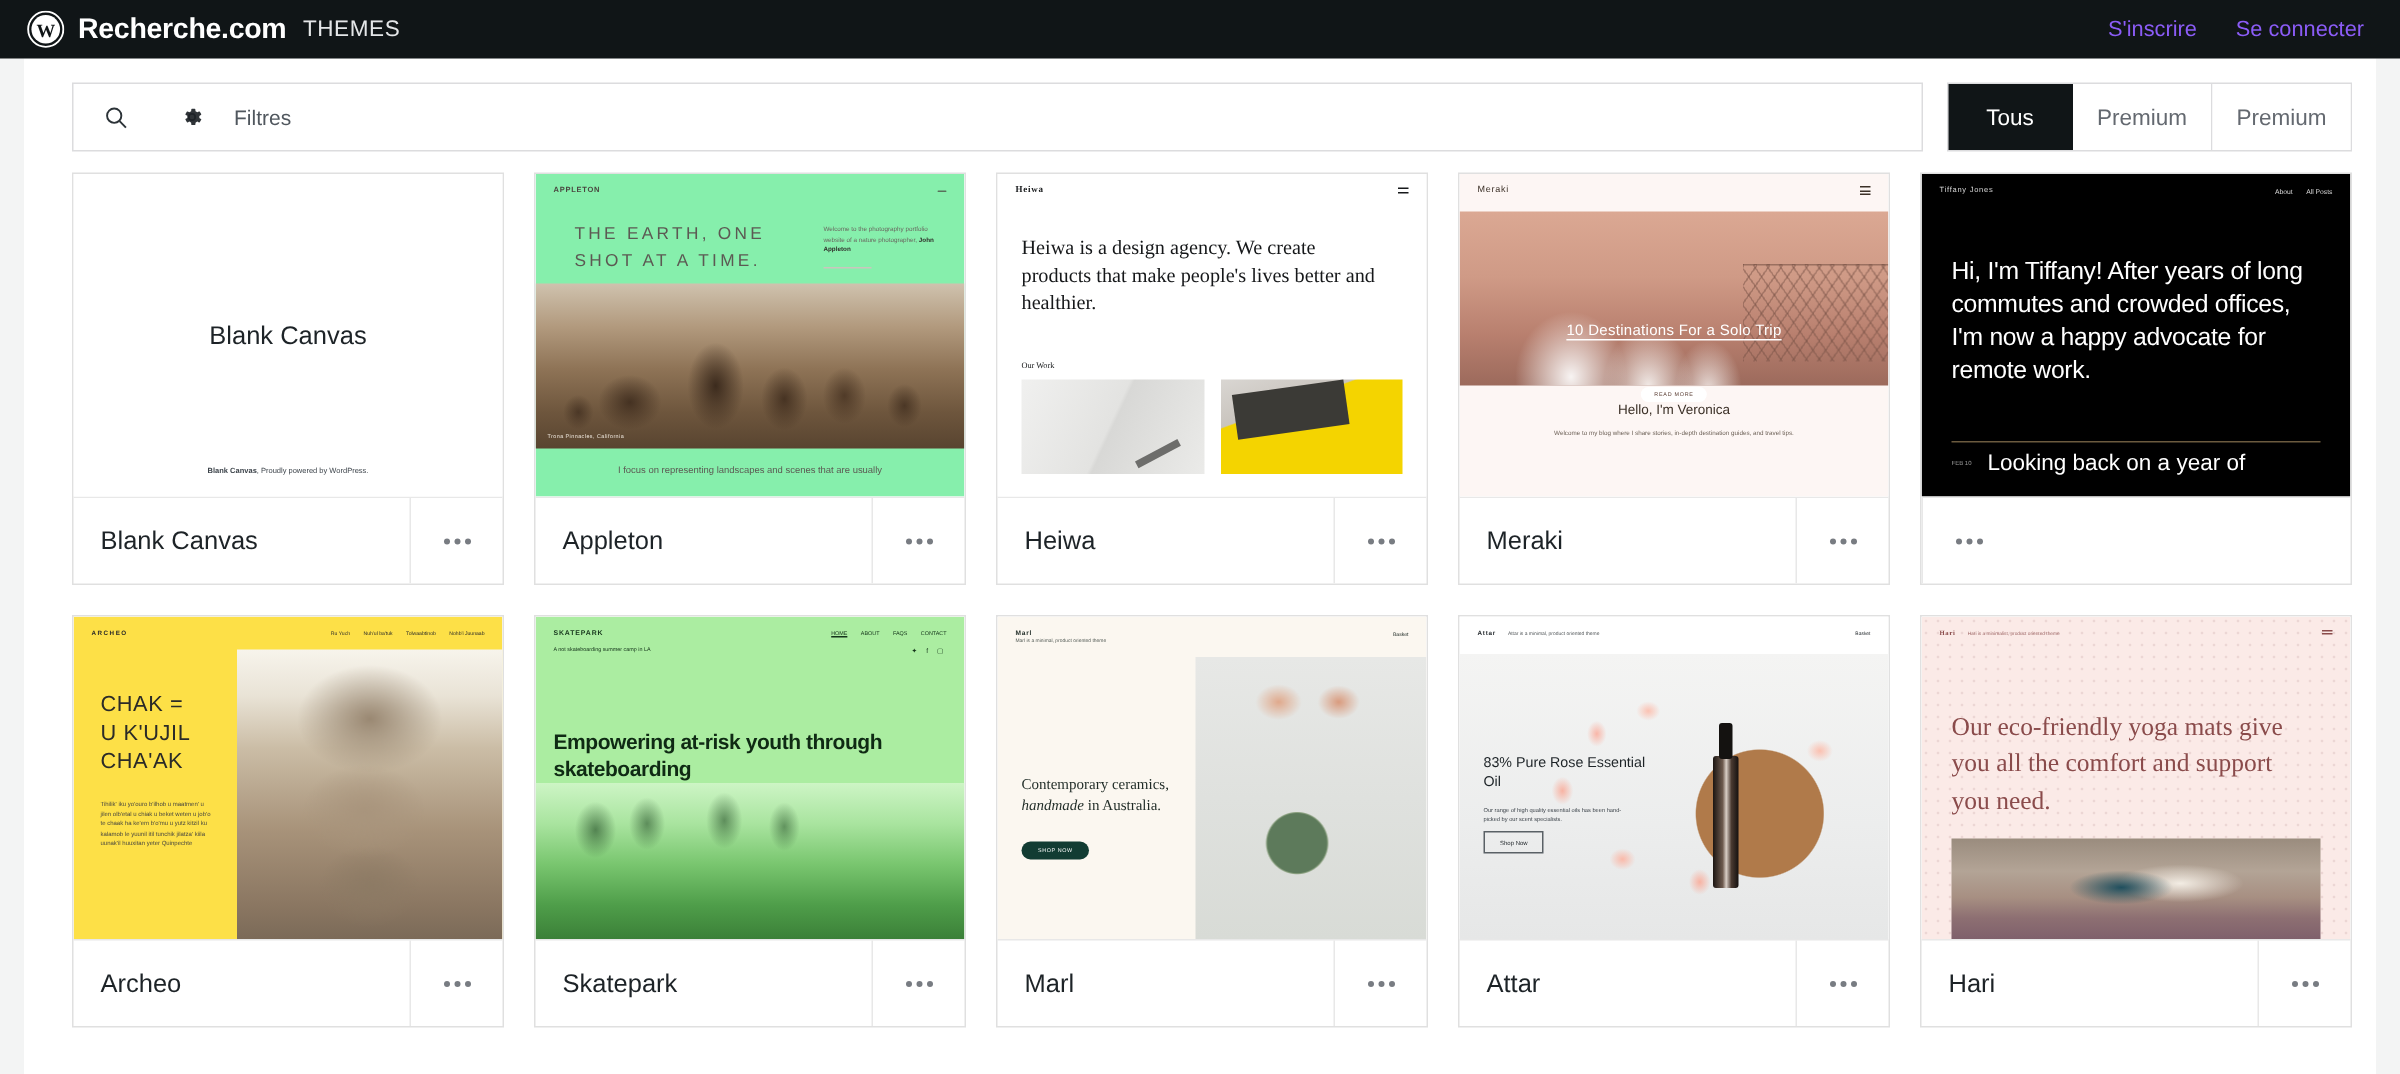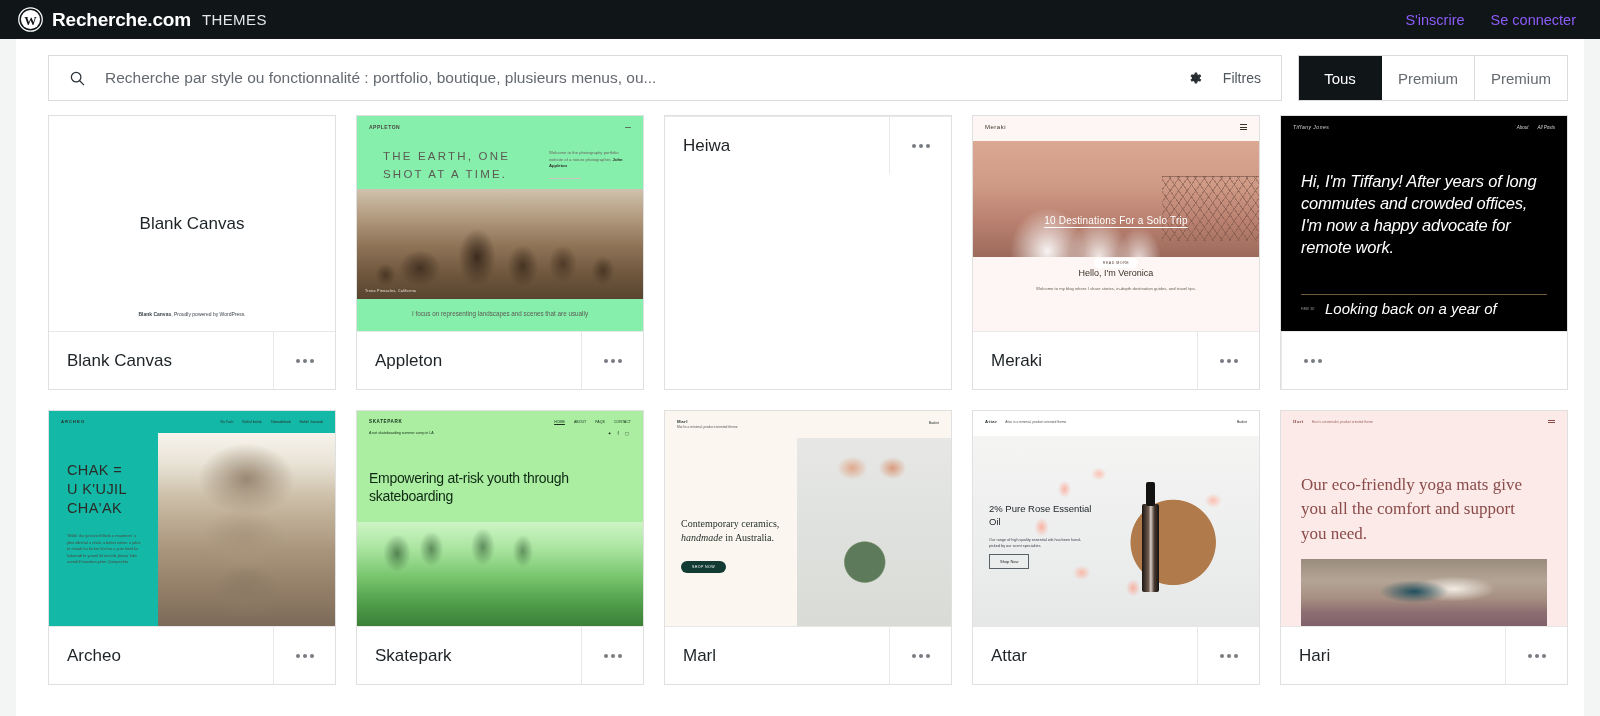--- a/index.html
+++ b/index.html
@@ -481,7 +481,6 @@
           <line x1="12.6" y1="12.6" x2="17.6" y2="17.8" stroke="#2c3338" stroke-width="1.5"></line>
         </svg>
       </span>
-      <input class="search-input" type="text" placeholder="Recherche par style ou fonctionnalité : portfolio, boutique, plusieurs menus, ou..." style="">
       <div class="filters-btn">
         <svg width="16" height="16" viewBox="0 0 20 20">
           <path fill="#1d2327" d="M10 6.6a3.4 3.4 0 100 6.8 3.4 3.4 0 000-6.8zm0 5.3a1.9 1.9 0 110-3.8 1.9 1.9 0 010 3.8z"></path>

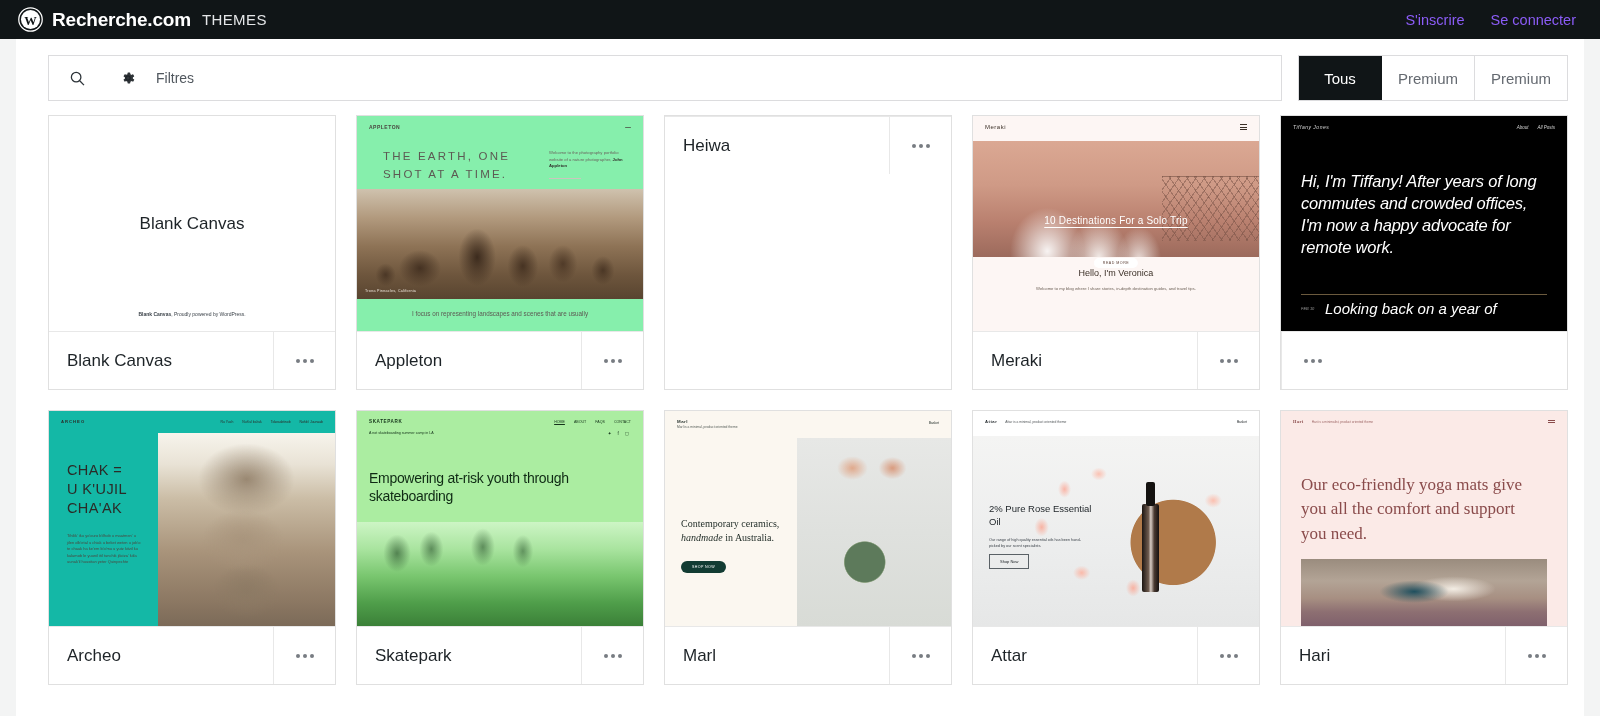--- a/index.html
+++ b/index.html
@@ -551,6 +551,23 @@
     </div>
 
     <div class="card">
+      <div class="card-preview">
+        <div class="mini he">
+          <div class="mini-bar" style="color:#16181a">
+            <span class="mini-logo" style="font-family:'Liberation Serif',serif;font-size:6px">Heiwa</span>
+            <span class="mini-nav mini-hamburger" style="margin-left:auto">
+              <span></span>
+                <span></span>
+            </span>
+          </div>
+          <div class="he-h1">Heiwa is a design agency. We create products that make people's lives better and healthier.</div>
+          <div class="he-label">Our Work</div>
+          <div class="he-imgs">
+            <div class="he-img he-img1"></div>
+            <div class="he-img he-img2"></div>
+          </div>
+        </div>
+      </div>
       <div class="card-footer">
         <div class="card-name">Heiwa</div>
         <div class="card-menu">

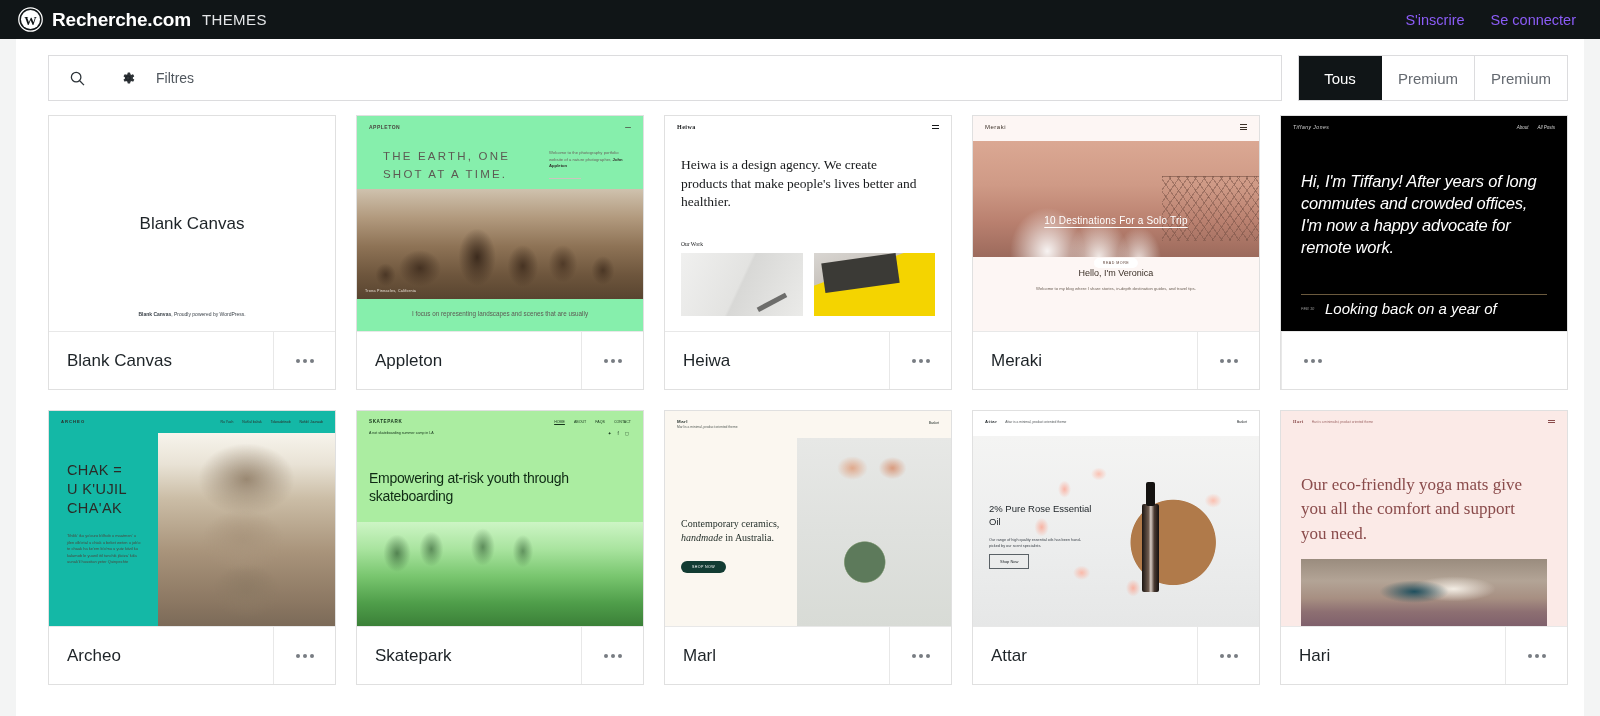--- a/index.html
+++ b/index.html
@@ -308,7 +308,7 @@
   }
 
   
-  .re { background: #000; color: #fff; font-style: italic; }
+  .re { background: #000; color: #fff; }
   .re-h1 {
     position: absolute; top: 54px; left: 20px; right: 26px;
     font-size: 16.5px; line-height: 1.34; color: #fff; letter-spacing: -0.2px;

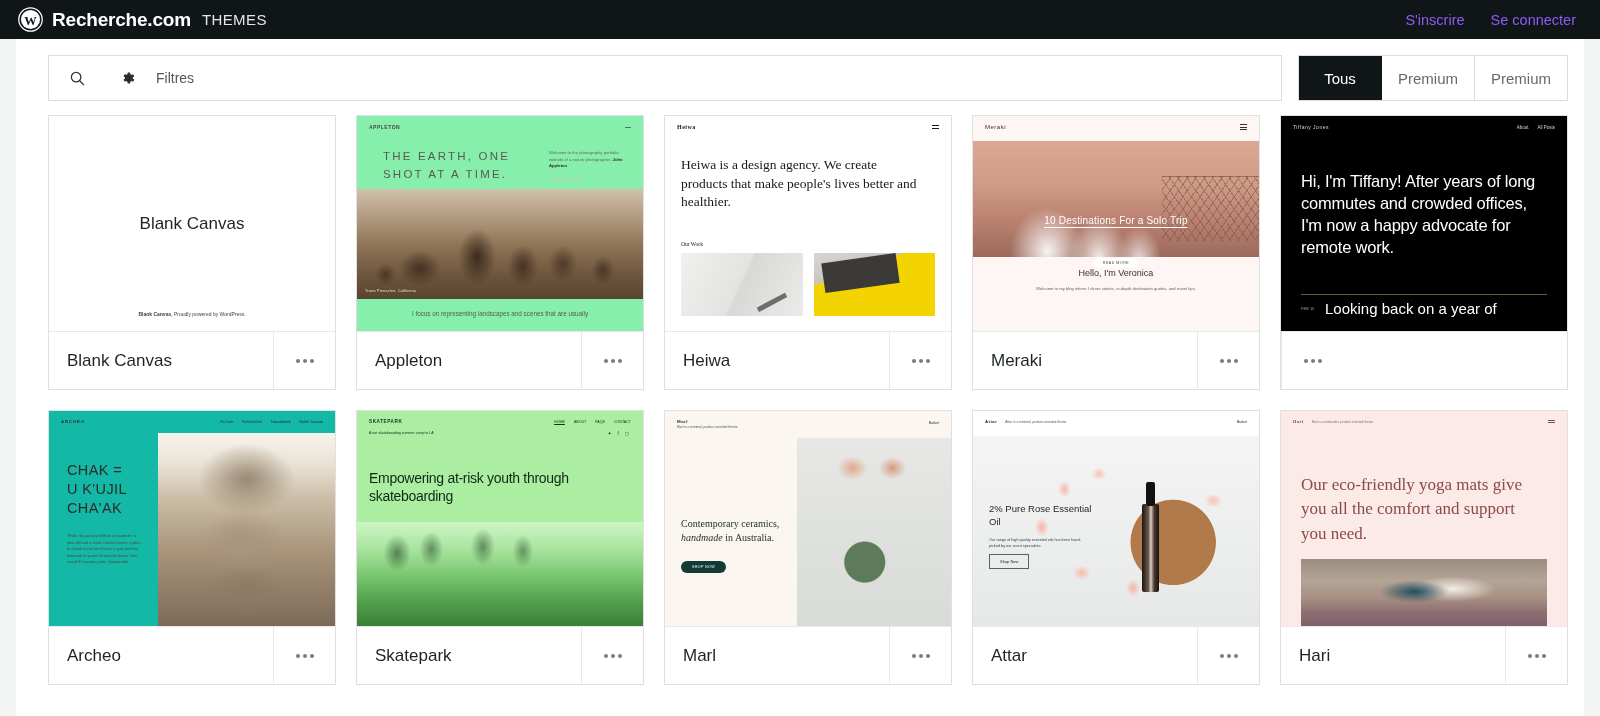--- a/index.html
+++ b/index.html
@@ -326,7 +326,7 @@
   }
 
   
-  .ar { background: #14b8a6; }
+  .ar { background: #fde047; }
   .ar-h1 {
     position: absolute; top: 50px; left: 18px;
     font-size: 14.5px; line-height: 1.3; color: #2b2b28;

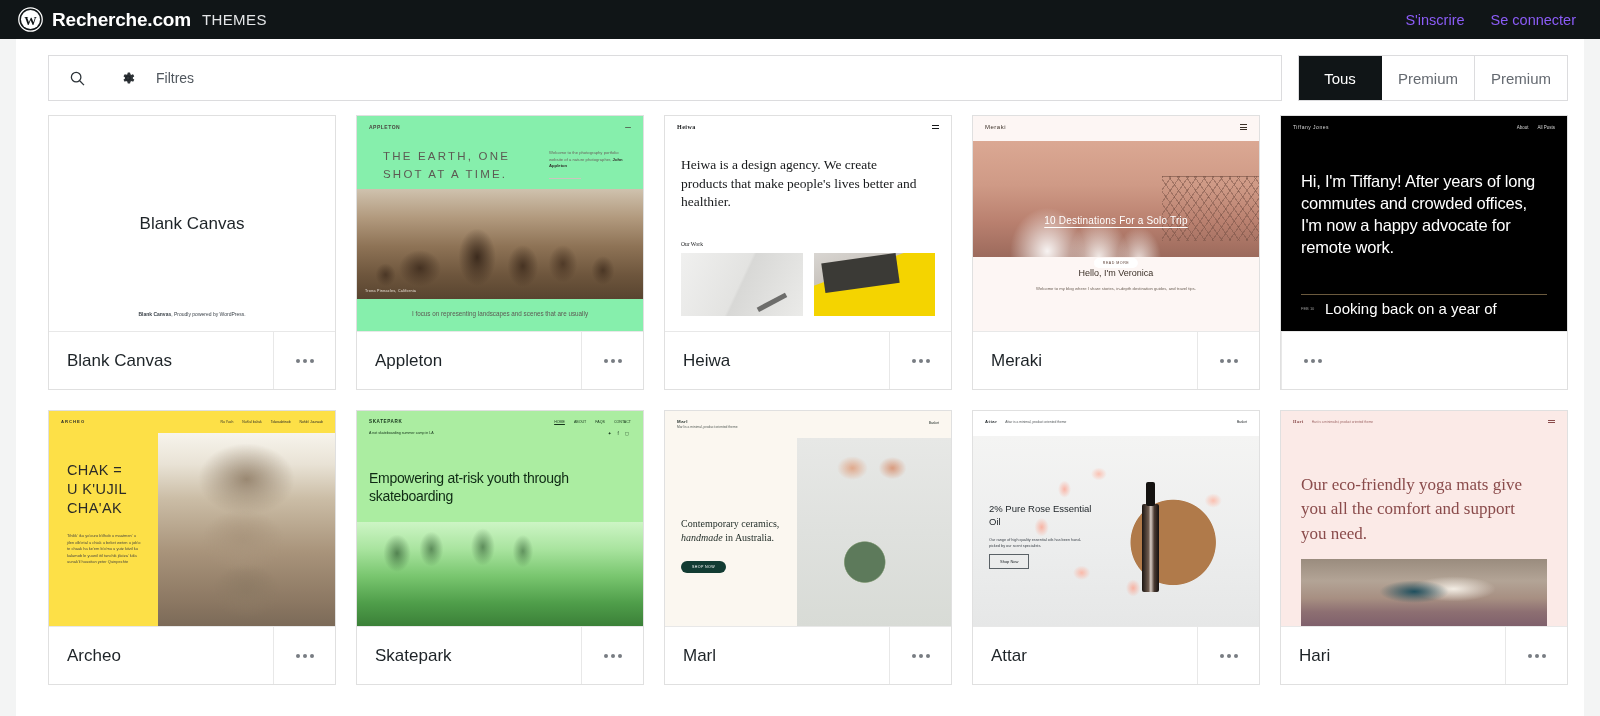--- a/index.html
+++ b/index.html
@@ -356,8 +356,8 @@
     display: flex; gap: 6px; font-size: 4.5px; color: #14331a;
   }
   .sk-h1 {
-    position: absolute; top: 58px; left: 12px; right: 22px;
-    font-size: 14px; font-weight: normal; line-height: 1.32; color: #0f2a14;
+    position: absolute; top: 74px; left: 12px; right: 22px;
+    font-size: 14px; font-weight: bold; line-height: 1.32; color: #0f2a14;
     letter-spacing: -0.3px;
   }
   .sk-img {

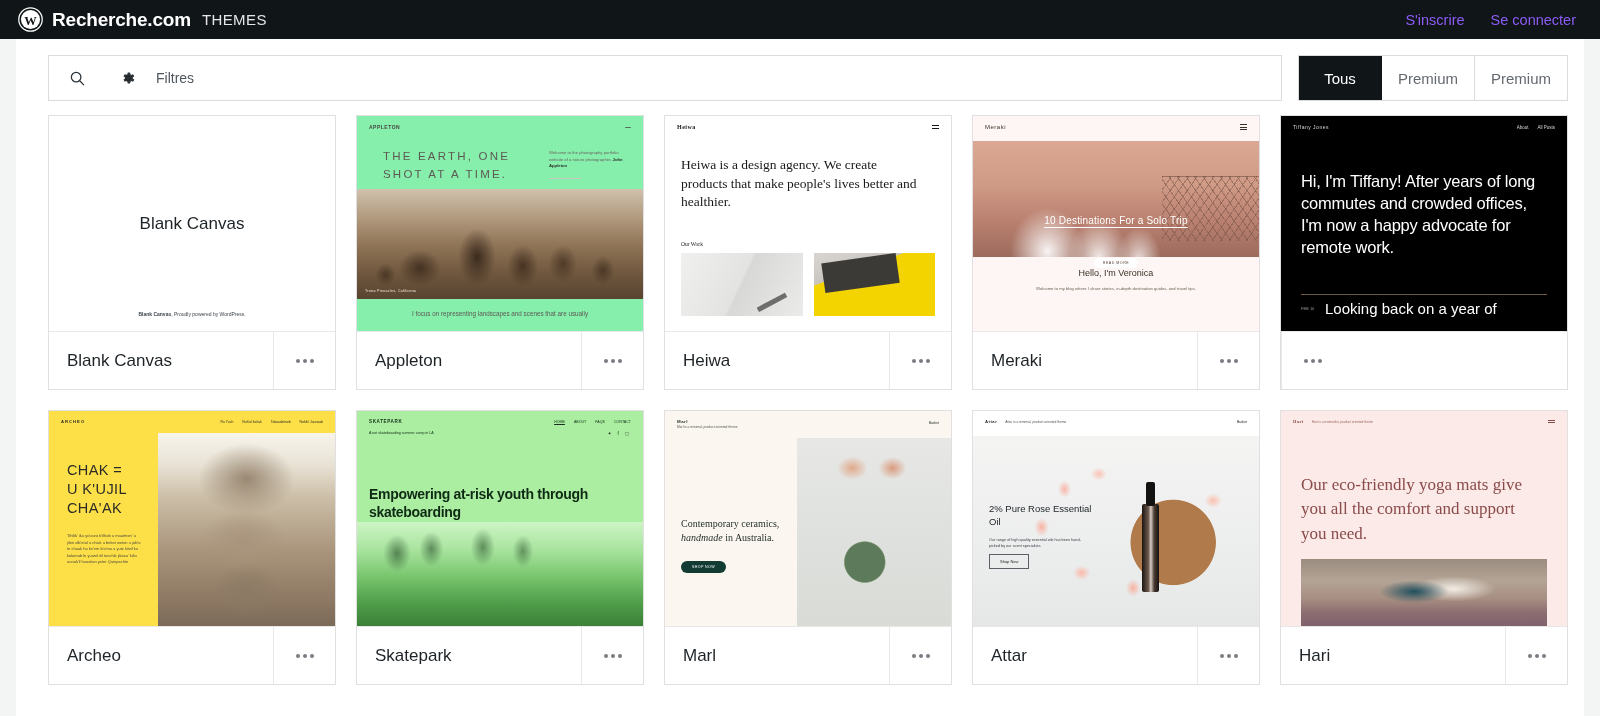--- a/index.html
+++ b/index.html
@@ -731,7 +731,7 @@
           <div class="at-img">
             <div class="at-bottle"></div>
           </div>
-          <div class="at-h1">2% Pure Rose Essential Oil</div>
+          <div class="at-h1">83% Pure Rose Essential Oil</div>
           <div class="at-p">Our range of high quality essential oils has been hand-picked by our scent specialists.</div>
           <div class="at-btn">Shop Now</div>
         </div>

